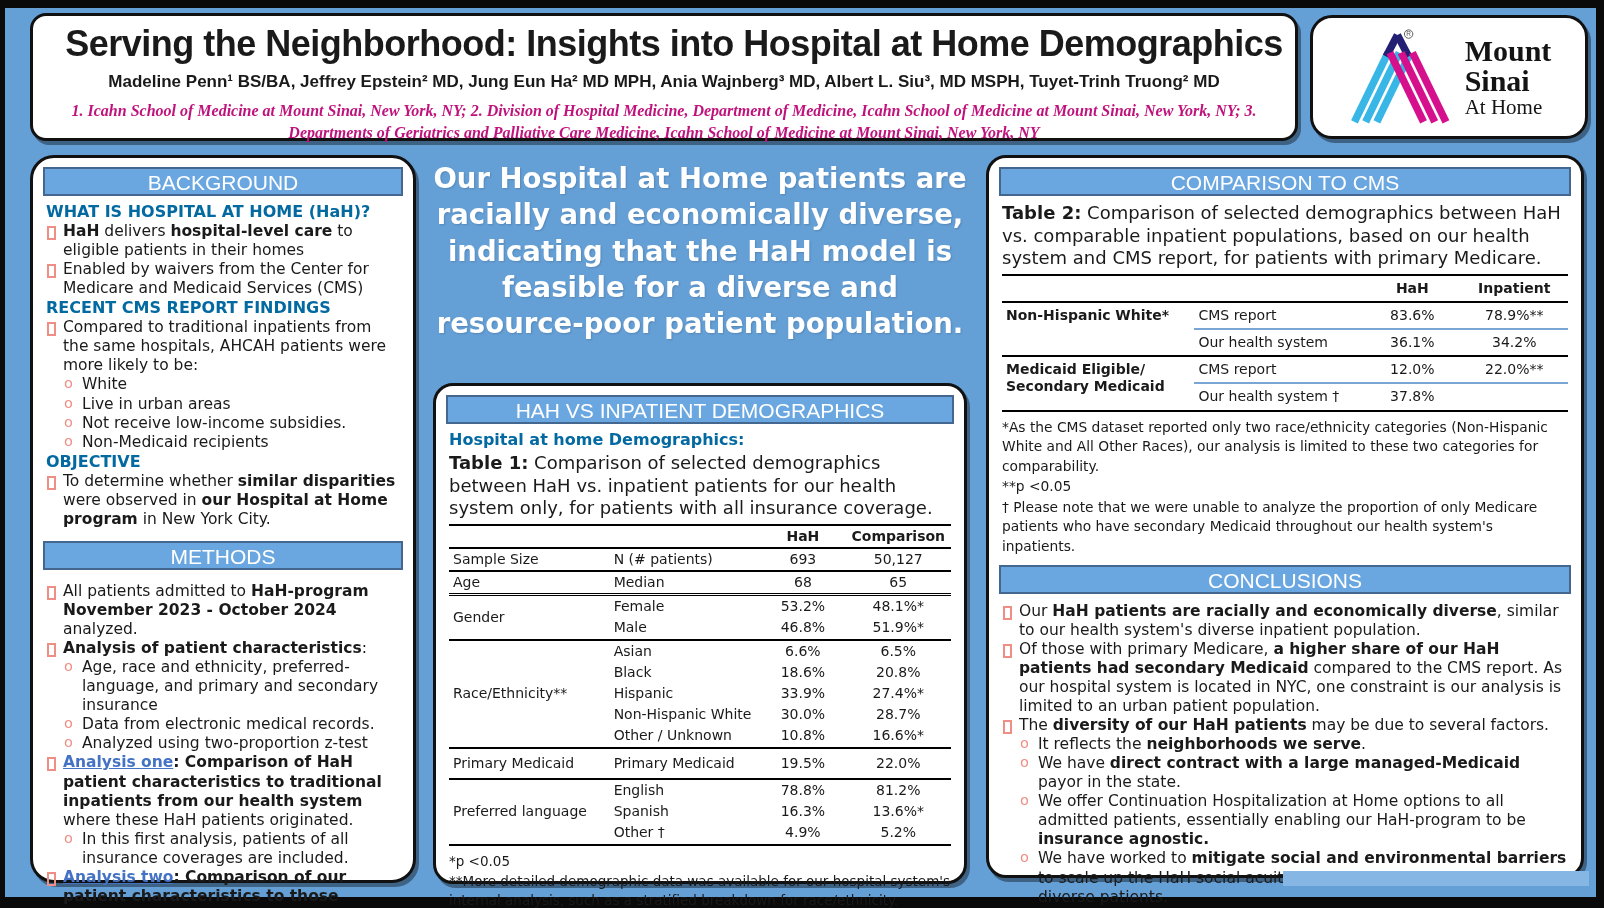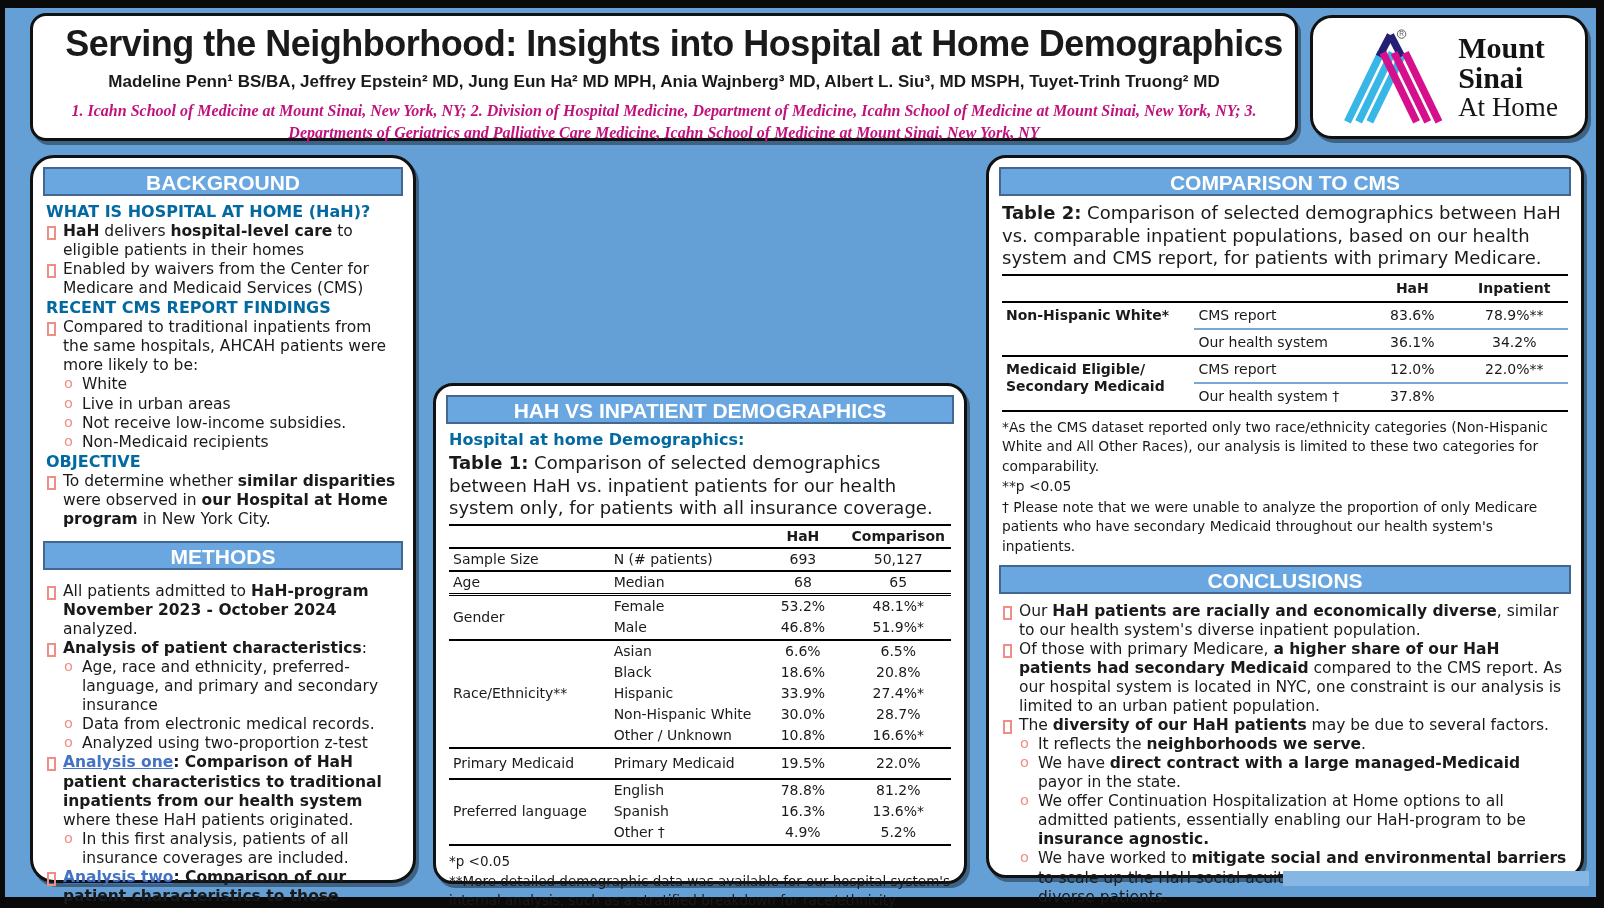--- a/index.html
+++ b/index.html
@@ -19,7 +19,7 @@
   .logo-panel{left:1305px;top:7px;width:278px;height:124px;border-radius:22px;display:flex;align-items:center;justify-content:center;gap:6px;}
   .logo-text{font-family:"Liberation Serif",serif;color:#141414;line-height:1.02;text-align:left;}
   .logo-text .l1,.logo-text .l2{font-weight:bold;font-size:30px;}
-  .logo-text .l3{font-size:27px;}
+  .logo-text .l3{font-size:21px;}
   
   .bar{background:#6aa7e0;border:2px solid #44678f;color:#fff;text-align:center;
        font-family:"Liberation Sans",sans-serif;font-weight:bold;font-size:21px;

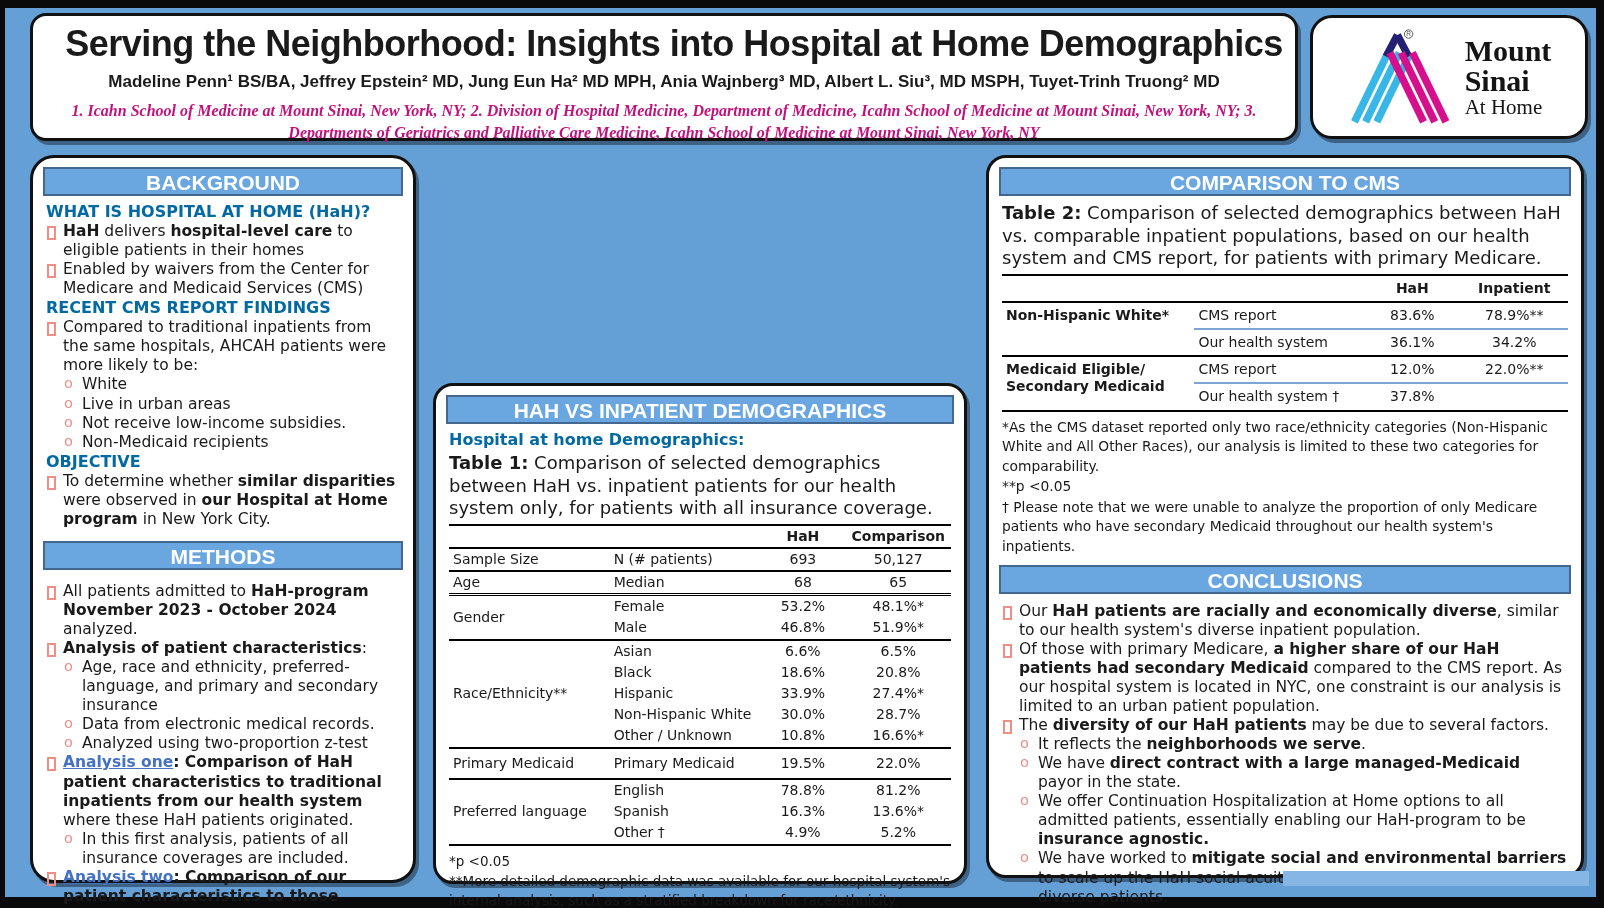--- a/index.html
+++ b/index.html
@@ -22,7 +22,7 @@
   .logo-text .l3{font-size:21px;}
   
   .bar{background:#6aa7e0;border:2px solid #44678f;color:#fff;text-align:center;
-       font-family:"Liberation Sans",sans-serif;font-weight:bold;font-size:21px;
+       font-family:"Liberation Sans",sans-serif;font-weight:normal;font-size:21px;
        line-height:27px;height:29px;margin:9px 10px 6px 10px;box-sizing:border-box;}
   .content{padding:0 13px;font-size:15.5px;line-height:1.23;}
   .bluehead{color:#0369a1;font-weight:bold;font-size:16px;line-height:1.25;}

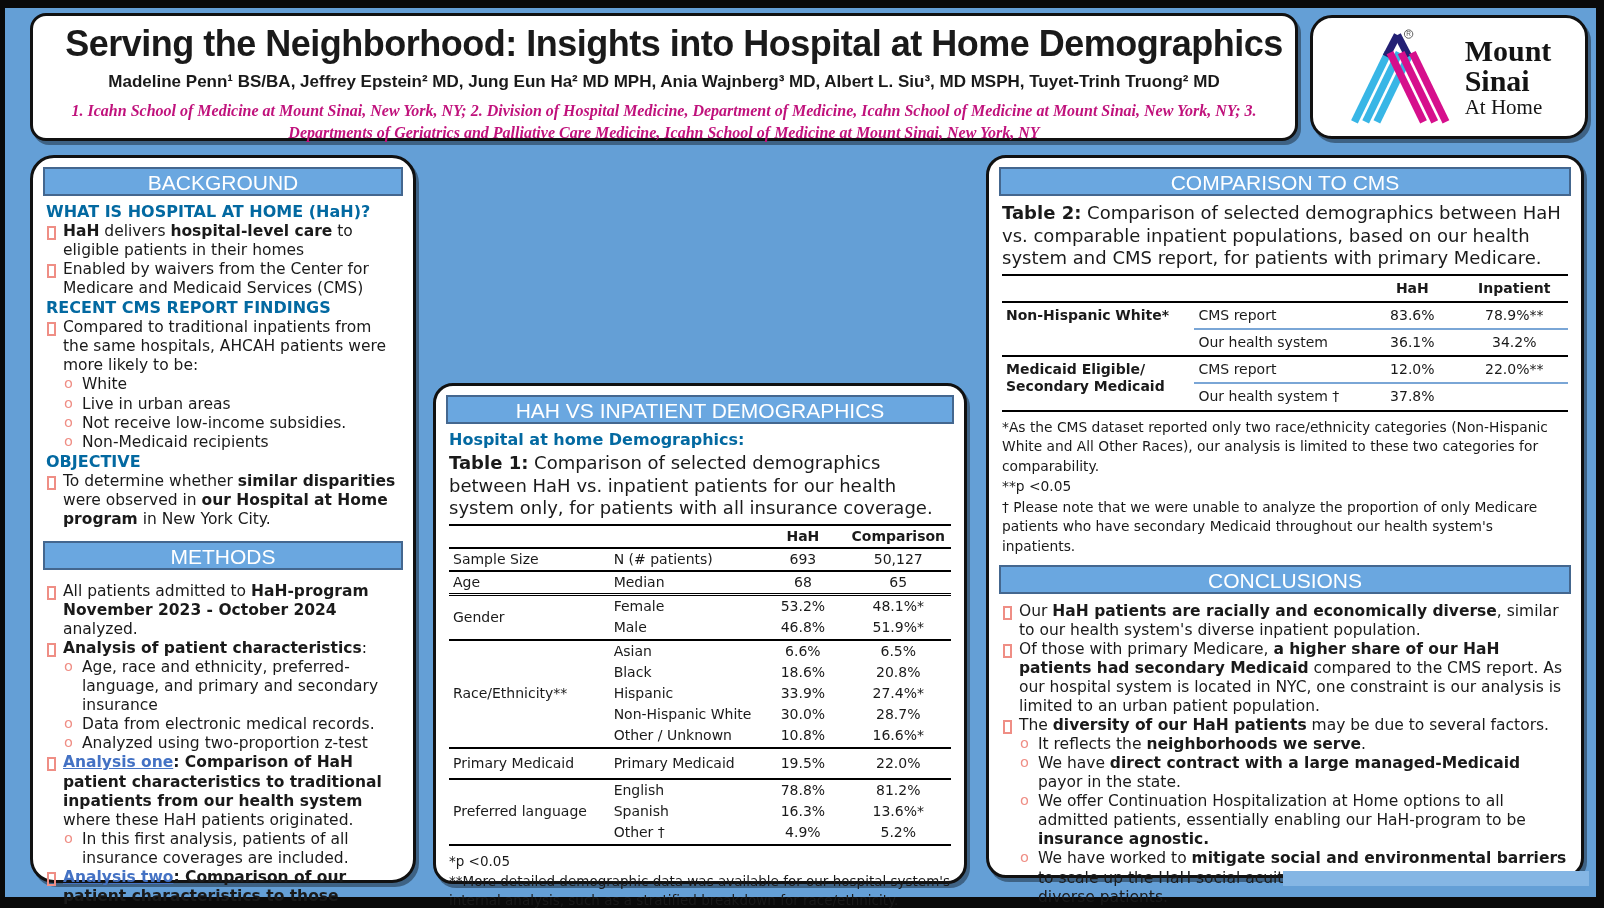--- a/index.html
+++ b/index.html
@@ -119,6 +119,7 @@
     </div>
   </div>
 
+  <div class="statement">Our Hospital at Home patients are racially and economically diverse, indicating that the HaH model is feasible for a diverse and resource-poor patient population.</div>
 
   <div class="panel mid-panel">
     <div class="bar">HAH VS INPATIENT DEMOGRAPHICS</div>

